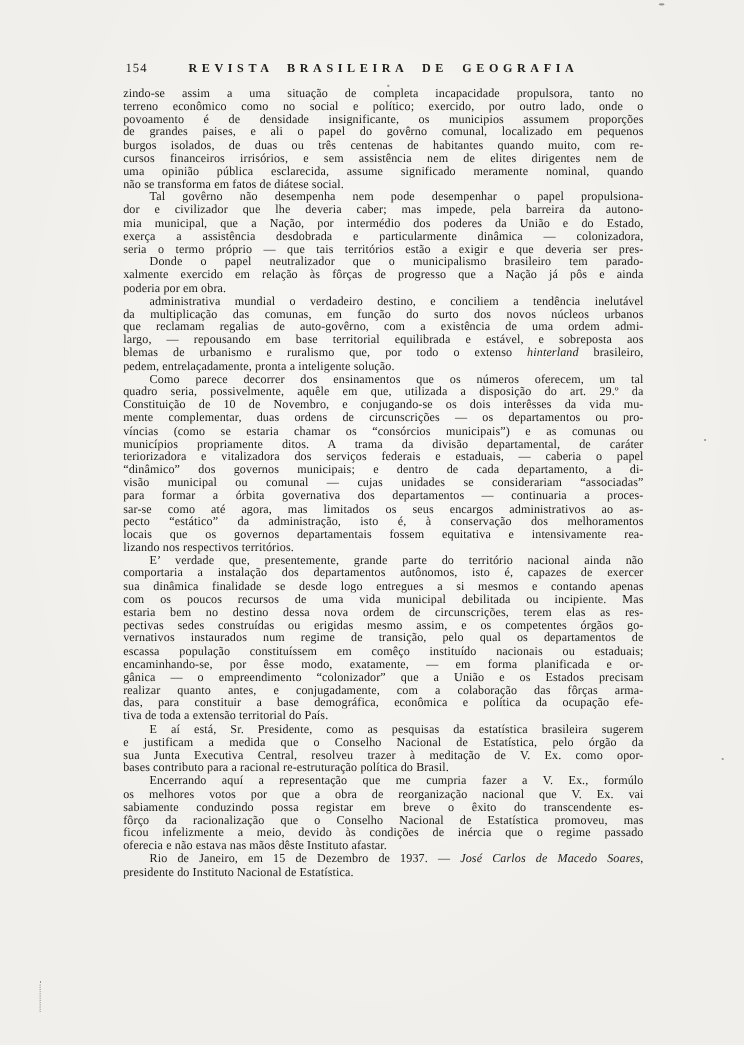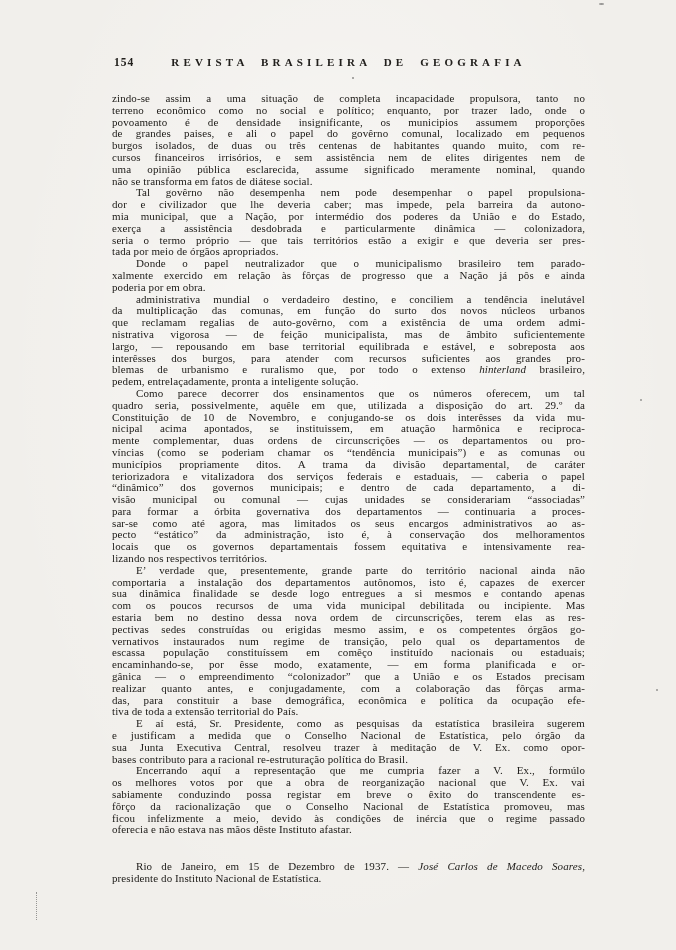--- a/index.html
+++ b/index.html
@@ -28,7 +28,7 @@
   }
   .page-number {
     position: absolute; left: 2px; top: 0;
-    font-size: 11.5px; font-weight: bold;
+    font-size: 11.5px; font-weight: normal;
     letter-spacing: 1px;
   }
   .journal-title {

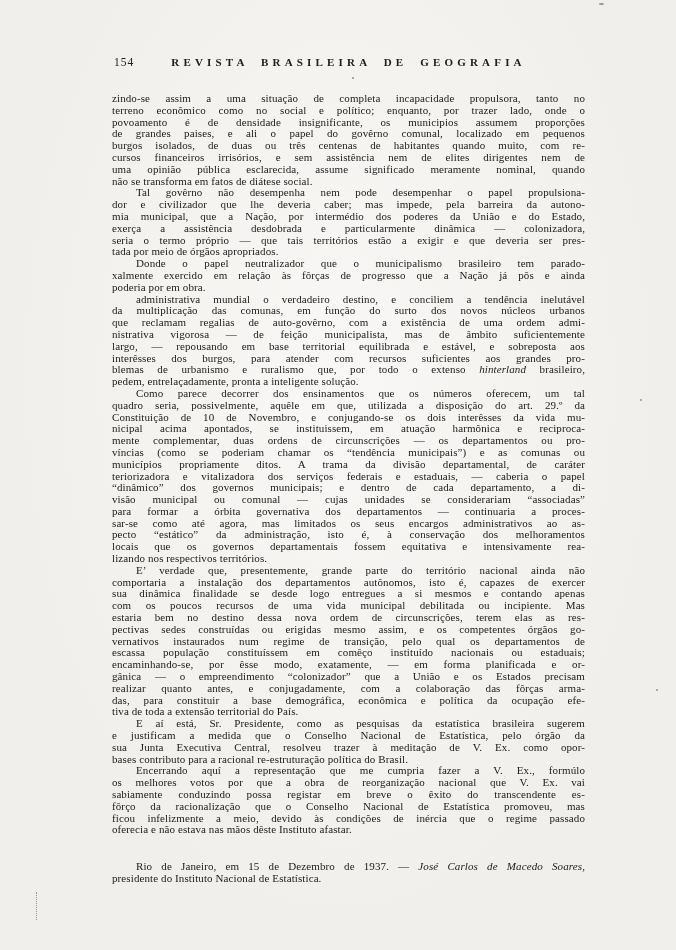--- a/index.html
+++ b/index.html
@@ -39,7 +39,7 @@
     word-spacing: 0.55em;
     white-space: nowrap;
   }
-  .body-text { margin-top: 23px; }
+  .body-text { margin-top: 10px; }
   .line {
     font-size: 11px;
     line-height: 11.8px;

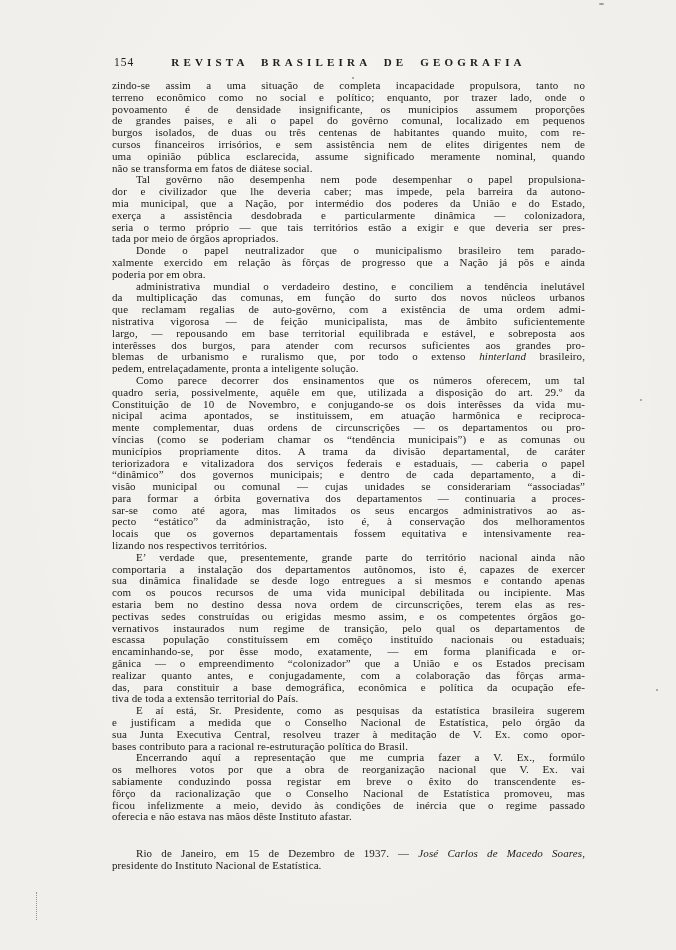--- a/index.html
+++ b/index.html
@@ -81,7 +81,7 @@
     <div class="body-text">
         <div class="para continued">
           <div class="line">zindo-se assim a uma situação de completa incapacidade propulsora, tanto no</div>
-          <div class="line">terreno econômico como no social e político; enquanto, por trazer lado, onde o</div>
+          <div class="line">terreno econômico como no social e político; exercido, por outro lado, onde o</div>
           <div class="line">povoamento é de densidade insignificante, os municipios assumem proporções</div>
           <div class="line">de grandes paises, e ali o papel do govêrno comunal, localizado em pequenos</div>
           <div class="line">burgos isolados, de duas ou três centenas de habitantes quando muito, com re-</div>

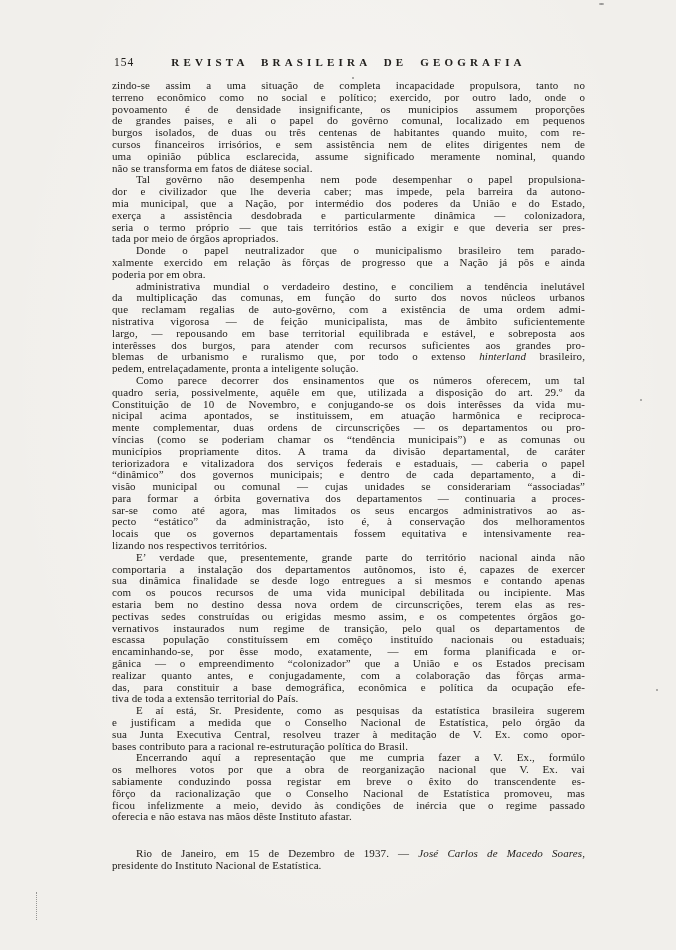--- a/index.html
+++ b/index.html
@@ -95,7 +95,6 @@
           <div class="line">mia municipal, que a Nação, por intermédio dos poderes da União e do Estado,</div>
           <div class="line">exerça a assistência desdobrada e particularmente dinâmica — colonizadora,</div>
           <div class="line">seria o termo próprio — que tais territórios estão a exigir e que deveria ser pres-</div>
-          <div class="line last">tada por meio de órgãos apropriados.</div>
         </div>
         <div class="para">
           <div class="line">Donde o papel neutralizador que o municipalismo brasileiro tem parado-</div>

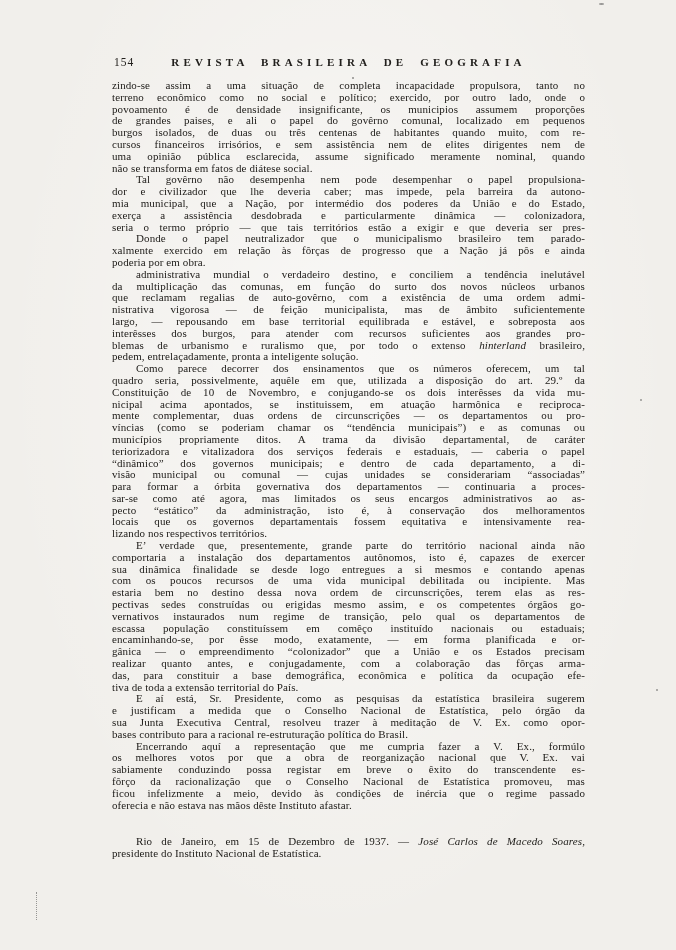--- a/index.html
+++ b/index.html
@@ -105,7 +105,6 @@
           <div class="line">administrativa mundial o verdadeiro destino, e conciliem a tendência inelutável</div>
           <div class="line">da multiplicação das comunas, em função do surto dos novos núcleos urbanos</div>
           <div class="line">que reclamam regalias de auto-govêrno, com a existência de uma ordem admi-</div>
-          <div class="line">nistrativa vigorosa — de feição municipalista, mas de âmbito suficientemente</div>
           <div class="line">largo, — repousando em base territorial equilibrada e estável, e sobreposta aos</div>
           <div class="line">interêsses dos burgos, para atender com recursos suficientes aos grandes pro-</div>
           <div class="line">blemas de urbanismo e ruralismo que, por todo o extenso <i>hinterland</i> brasileiro,</div>

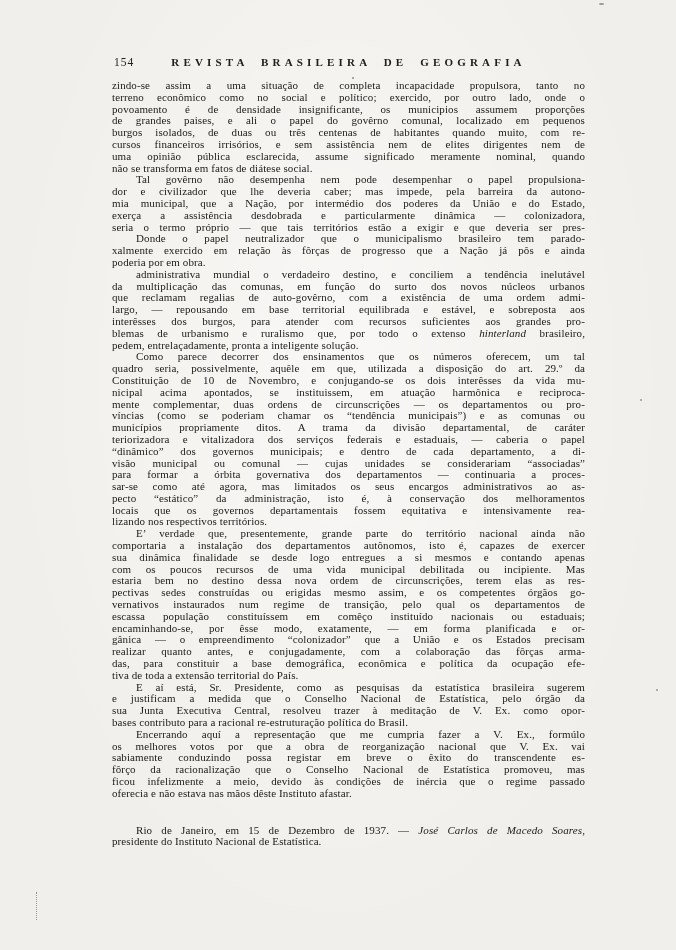--- a/index.html
+++ b/index.html
@@ -106,7 +106,6 @@
           <div class="line">da multiplicação das comunas, em função do surto dos novos núcleos urbanos</div>
           <div class="line">que reclamam regalias de auto-govêrno, com a existência de uma ordem admi-</div>
           <div class="line">largo, — repousando em base territorial equilibrada e estável, e sobreposta aos</div>
-          <div class="line">interêsses dos burgos, para atender com recursos suficientes aos grandes pro-</div>
           <div class="line">blemas de urbanismo e ruralismo que, por todo o extenso <i>hinterland</i> brasileiro,</div>
           <div class="line last">pedem, entrelaçadamente, pronta a inteligente solução.</div>
         </div>

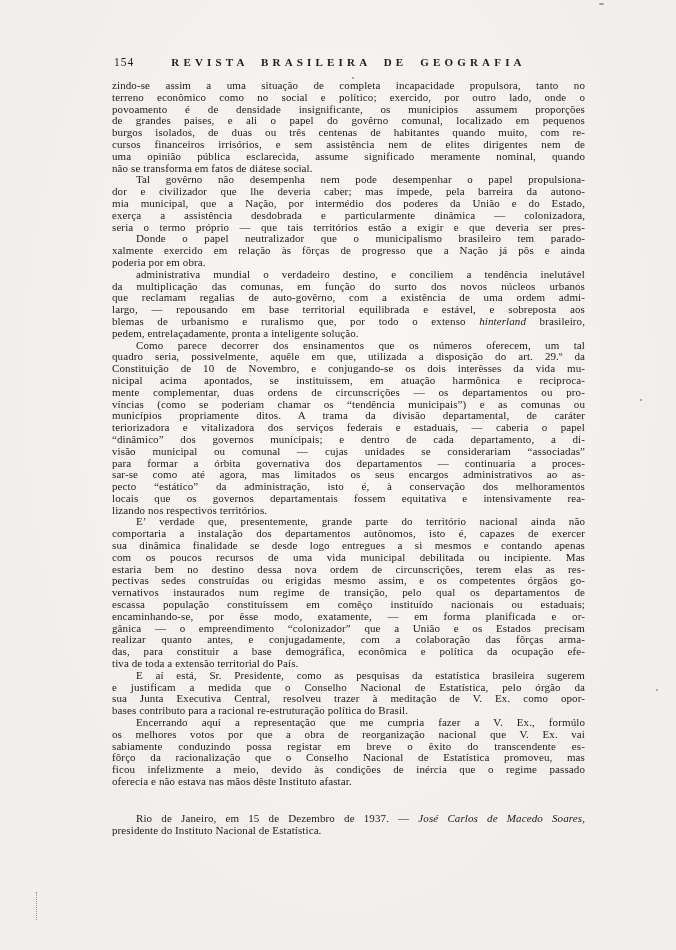--- a/index.html
+++ b/index.html
@@ -113,7 +113,6 @@
           <div class="line">Como parece decorrer dos ensinamentos que os números oferecem, um tal</div>
           <div class="line">quadro seria, possivelmente, aquêle em que, utilizada a disposição do art. 29.º da</div>
           <div class="line">Constituição de 10 de Novembro, e conjugando-se os dois interêsses da vida mu-</div>
-          <div class="line">nicipal acima apontados, se instituissem, em atuação harmônica e reciproca-</div>
           <div class="line">mente complementar, duas ordens de circunscrições — os departamentos ou pro-</div>
           <div class="line">víncias (como se poderiam chamar os “tendência municipais”) e as comunas ou</div>
           <div class="line">municípios propriamente ditos. A trama da divisão departamental, de caráter</div>

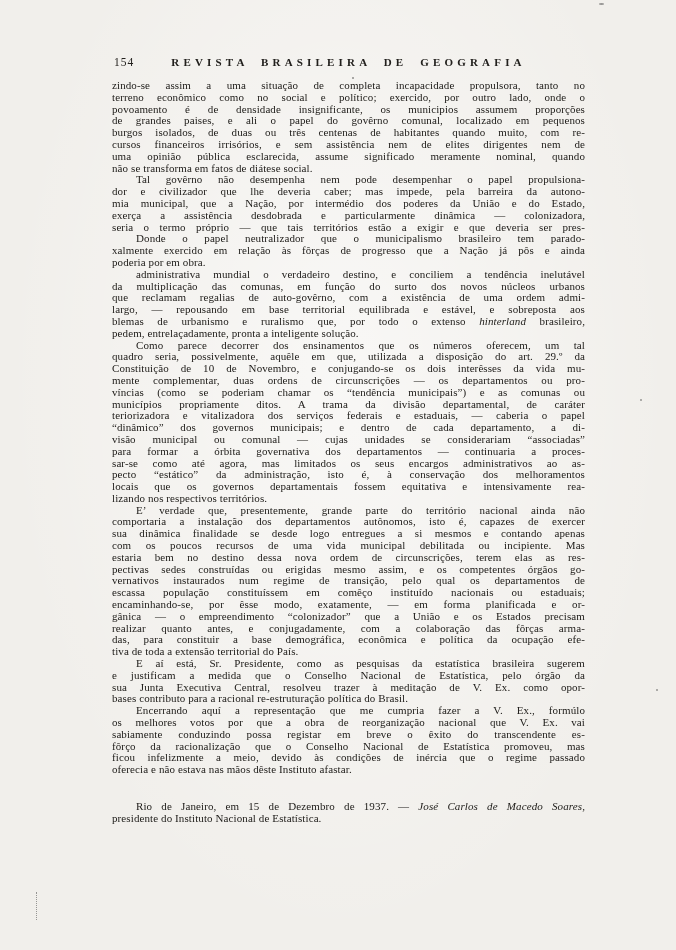--- a/index.html
+++ b/index.html
@@ -114,7 +114,7 @@
           <div class="line">quadro seria, possivelmente, aquêle em que, utilizada a disposição do art. 29.º da</div>
           <div class="line">Constituição de 10 de Novembro, e conjugando-se os dois interêsses da vida mu-</div>
           <div class="line">mente complementar, duas ordens de circunscrições — os departamentos ou pro-</div>
-          <div class="line">víncias (como se poderiam chamar os “tendência municipais”) e as comunas ou</div>
+          <div class="line">víncias (como se estaria chamar os “consórcios municipais”) e as comunas ou</div>
           <div class="line">municípios propriamente ditos. A trama da divisão departamental, de caráter</div>
           <div class="line">teriorizadora e vitalizadora dos serviços federais e estaduais, — caberia o papel</div>
           <div class="line">“dinâmico” dos governos municipais; e dentro de cada departamento, a di-</div>

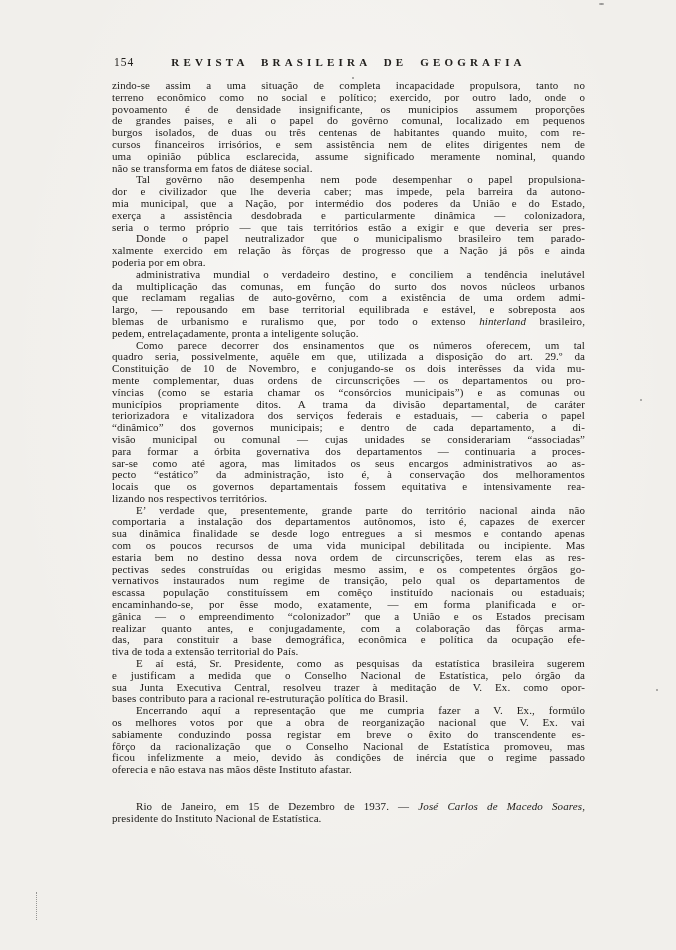--- a/index.html
+++ b/index.html
@@ -52,7 +52,7 @@
   .line.last { text-align-last: left; }
   .para .line:first-child { text-indent: 24px; }
   .para.continued .line:first-child { text-indent: 0; }
-  .closing { margin-top: 25px; }
+  .closing { }
   .closing .line:first-child { text-indent: 24px; }
   
   .artifact { position: absolute; pointer-events: none; }

